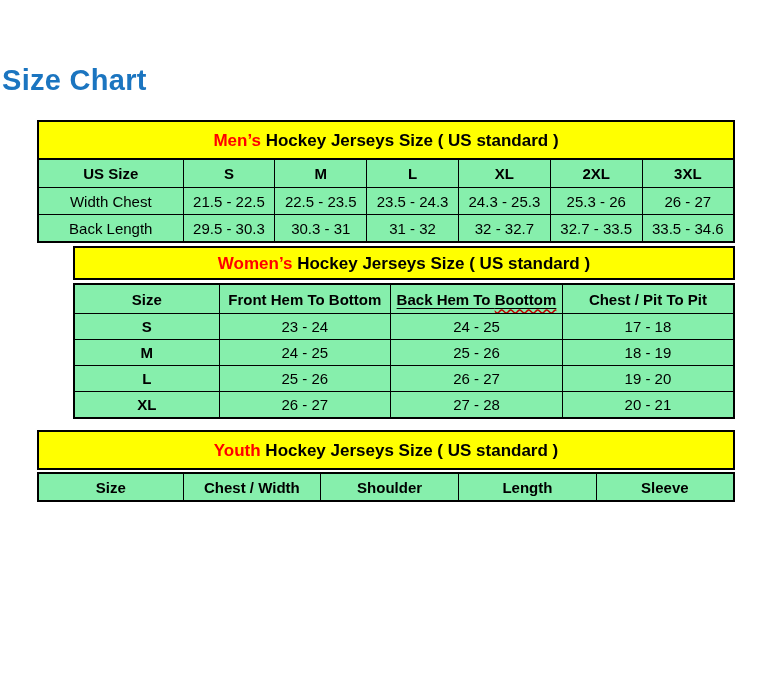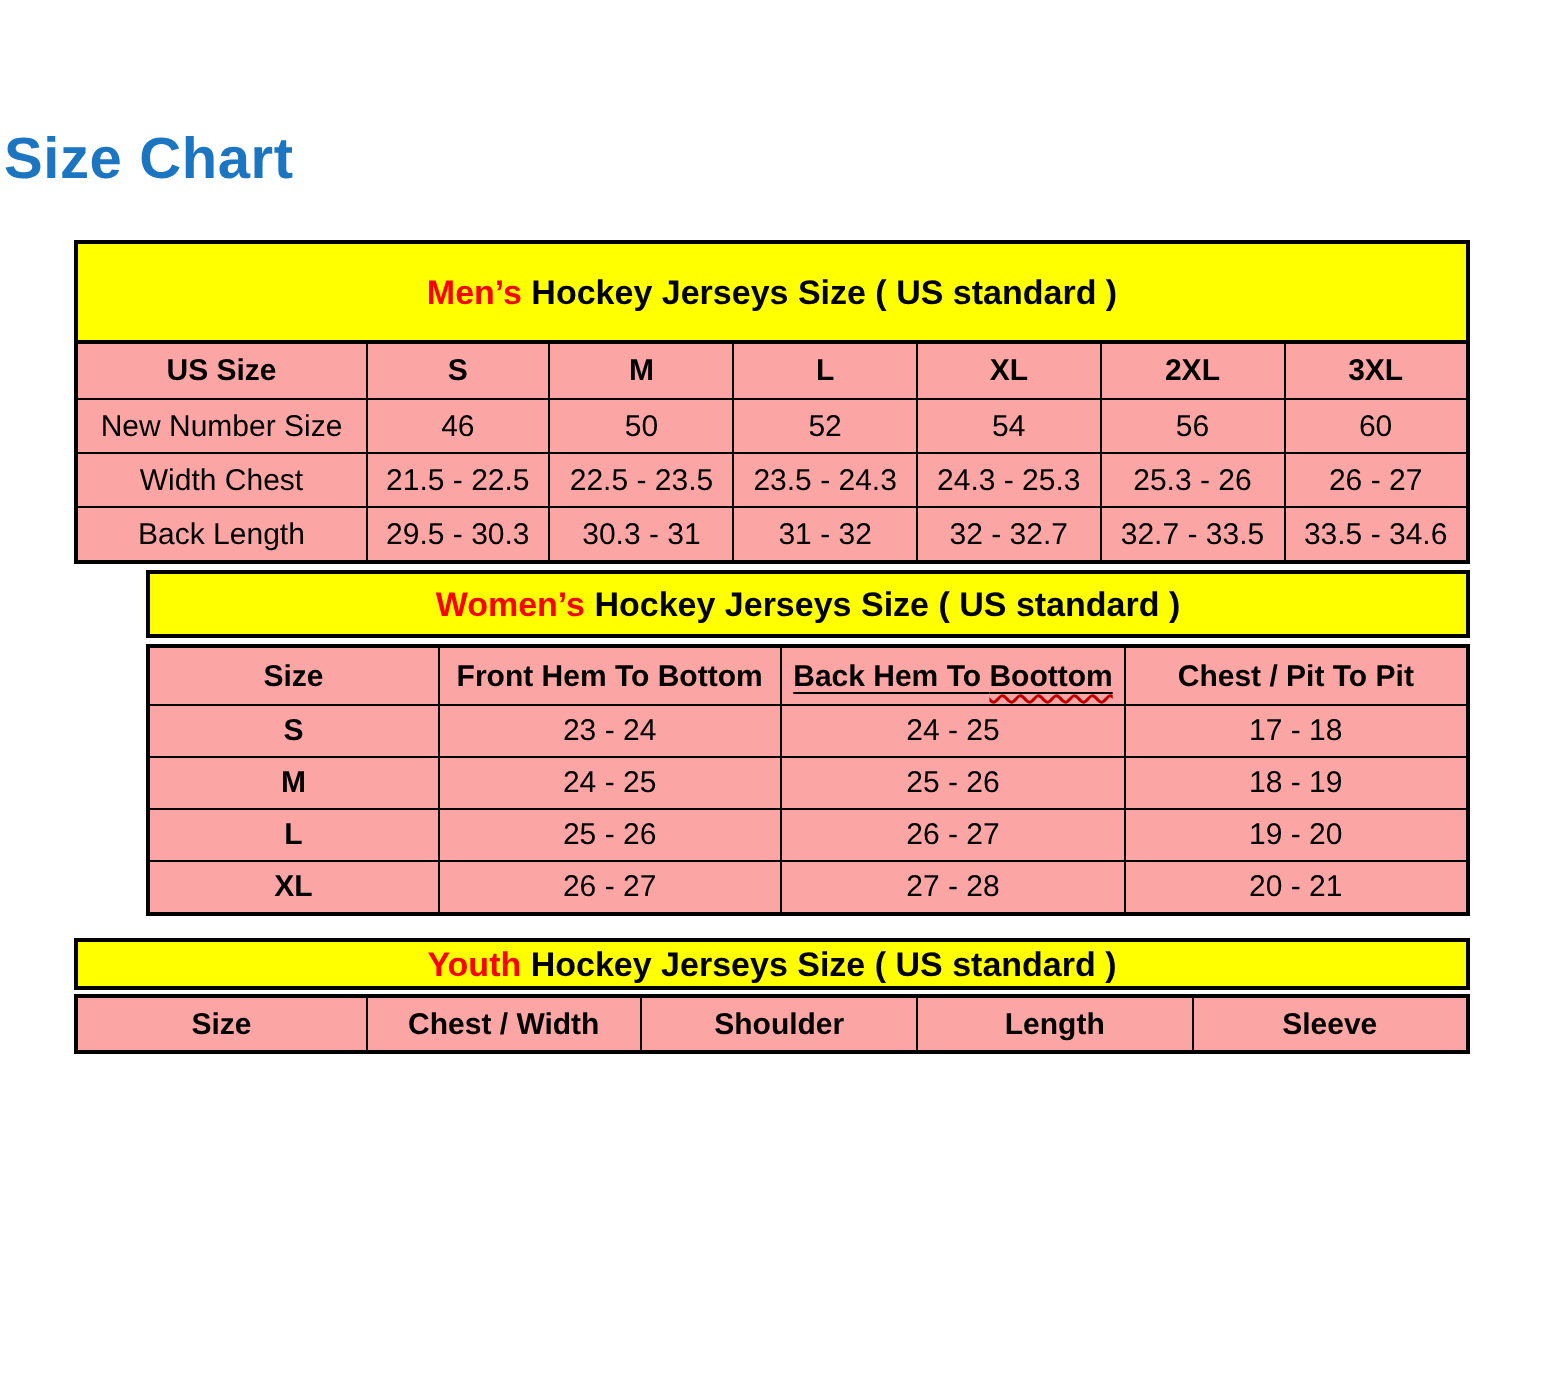--- a/index.html
+++ b/index.html
@@ -28,7 +28,7 @@
   }
   .band .hl{color:#FF0000;white-space:pre;}
   .band .rest{color:#000000;white-space:pre;}
-  .band-men{height:52px;margin-bottom:-2px;}
+  .band-men{height:40px;margin-bottom:-2px;}
   .band-women{height:34px;margin-bottom:3px;}
   .band-youth{height:26px;margin-bottom:2px;}
   section.sec-women{margin-top:3px;padding-left:36px;}

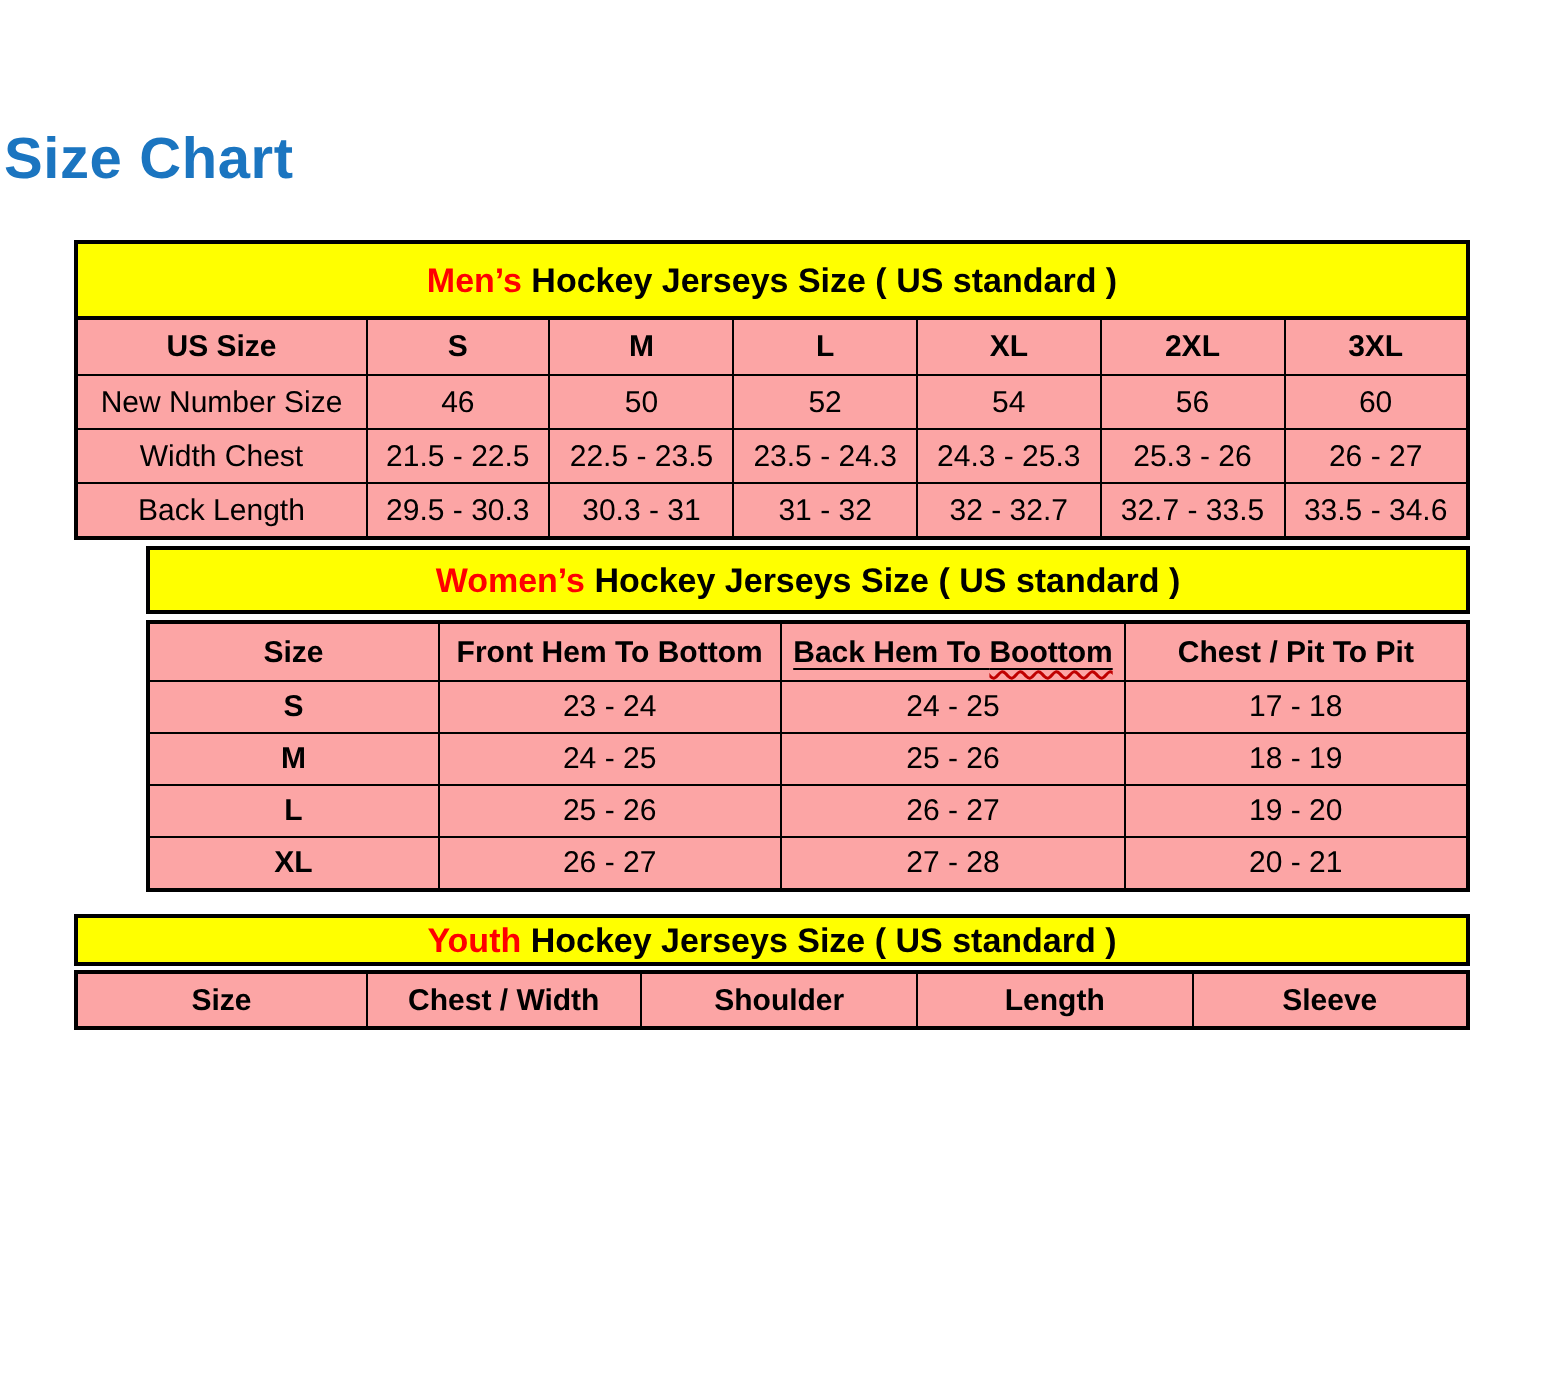--- a/index.html
+++ b/index.html
@@ -39,7 +39,7 @@
     border-collapse:collapse;
     table-layout:fixed;
     border:2px solid #000;
-    background:#fca5a5;
+    background:#86efac;
   }
   col.label{width:145px;}
   th,td{

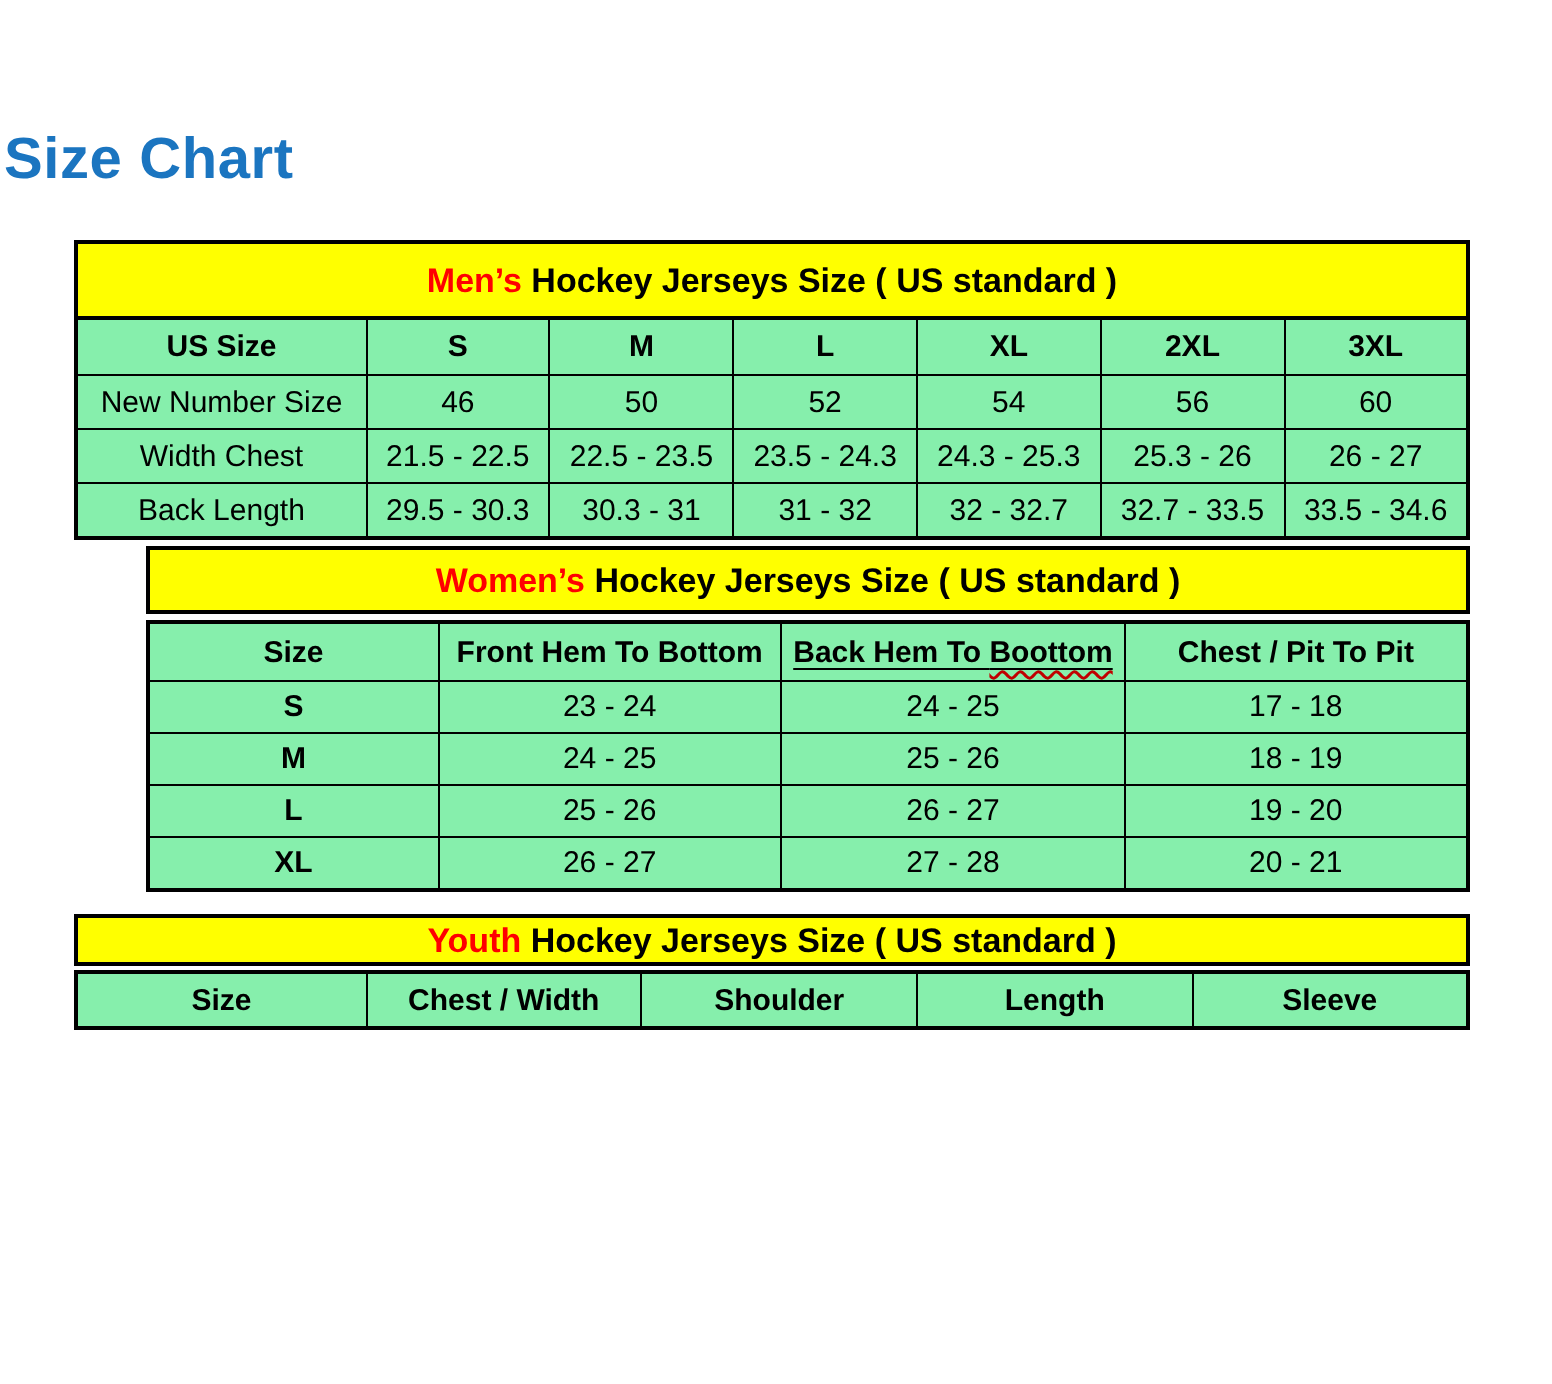--- a/index.html
+++ b/index.html
@@ -104,15 +104,6 @@
           </thead>
           <tbody>
             <tr>
-              <td>New Number Size</td>
-              <td>46</td>
-              <td>50</td>
-              <td>52</td>
-              <td>54</td>
-              <td>56</td>
-              <td>60</td>
-            </tr>
-            <tr>
               <td>Width Chest</td>
               <td>21.5 - 22.5</td>
               <td>22.5 - 23.5</td>

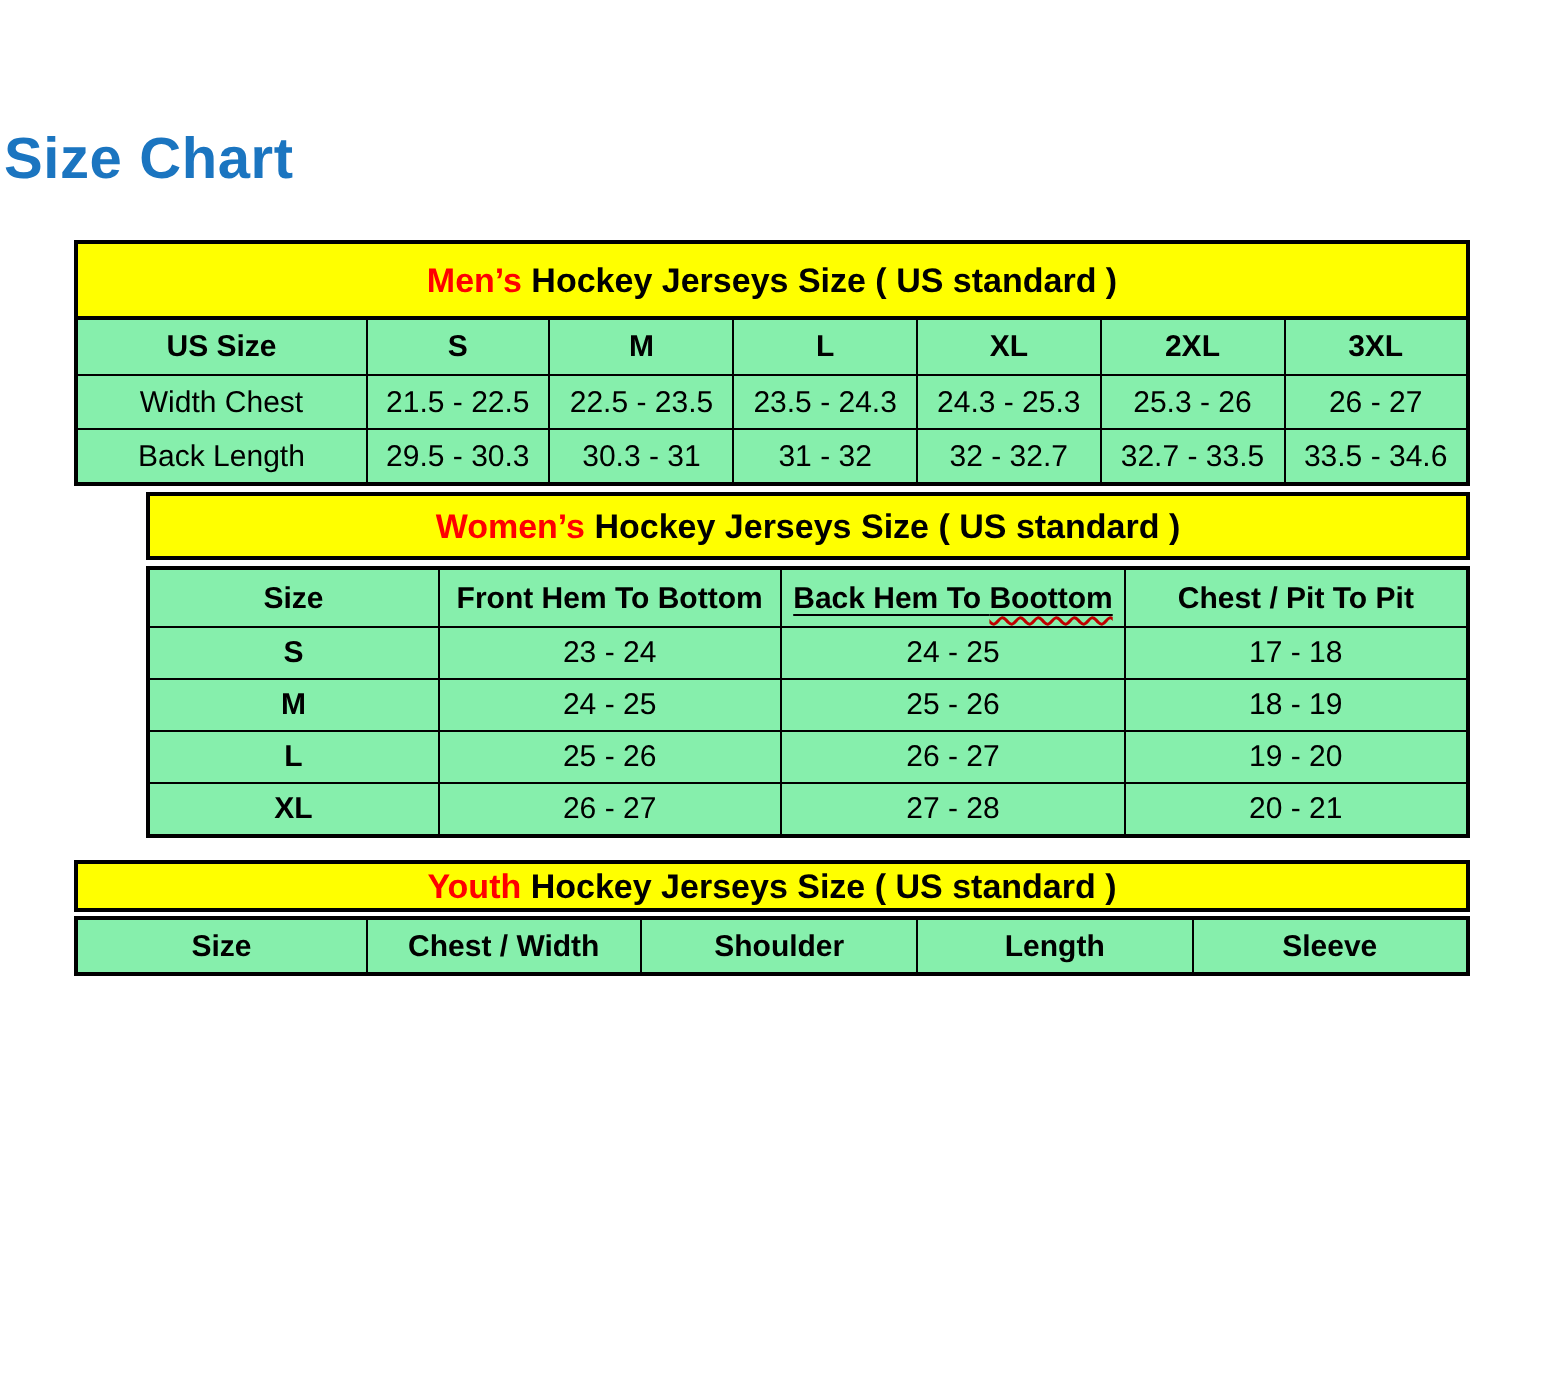--- a/index.html
+++ b/index.html
@@ -30,7 +30,7 @@
   .band .rest{color:#000000;white-space:pre;}
   .band-men{height:40px;margin-bottom:-2px;}
   .band-women{height:34px;margin-bottom:3px;}
-  .band-youth{height:26px;margin-bottom:2px;}
+  .band-youth{height:40px;margin-bottom:2px;}
   section.sec-women{margin-top:3px;padding-left:36px;}
   section.sec-youth{margin-top:11px;}
 

